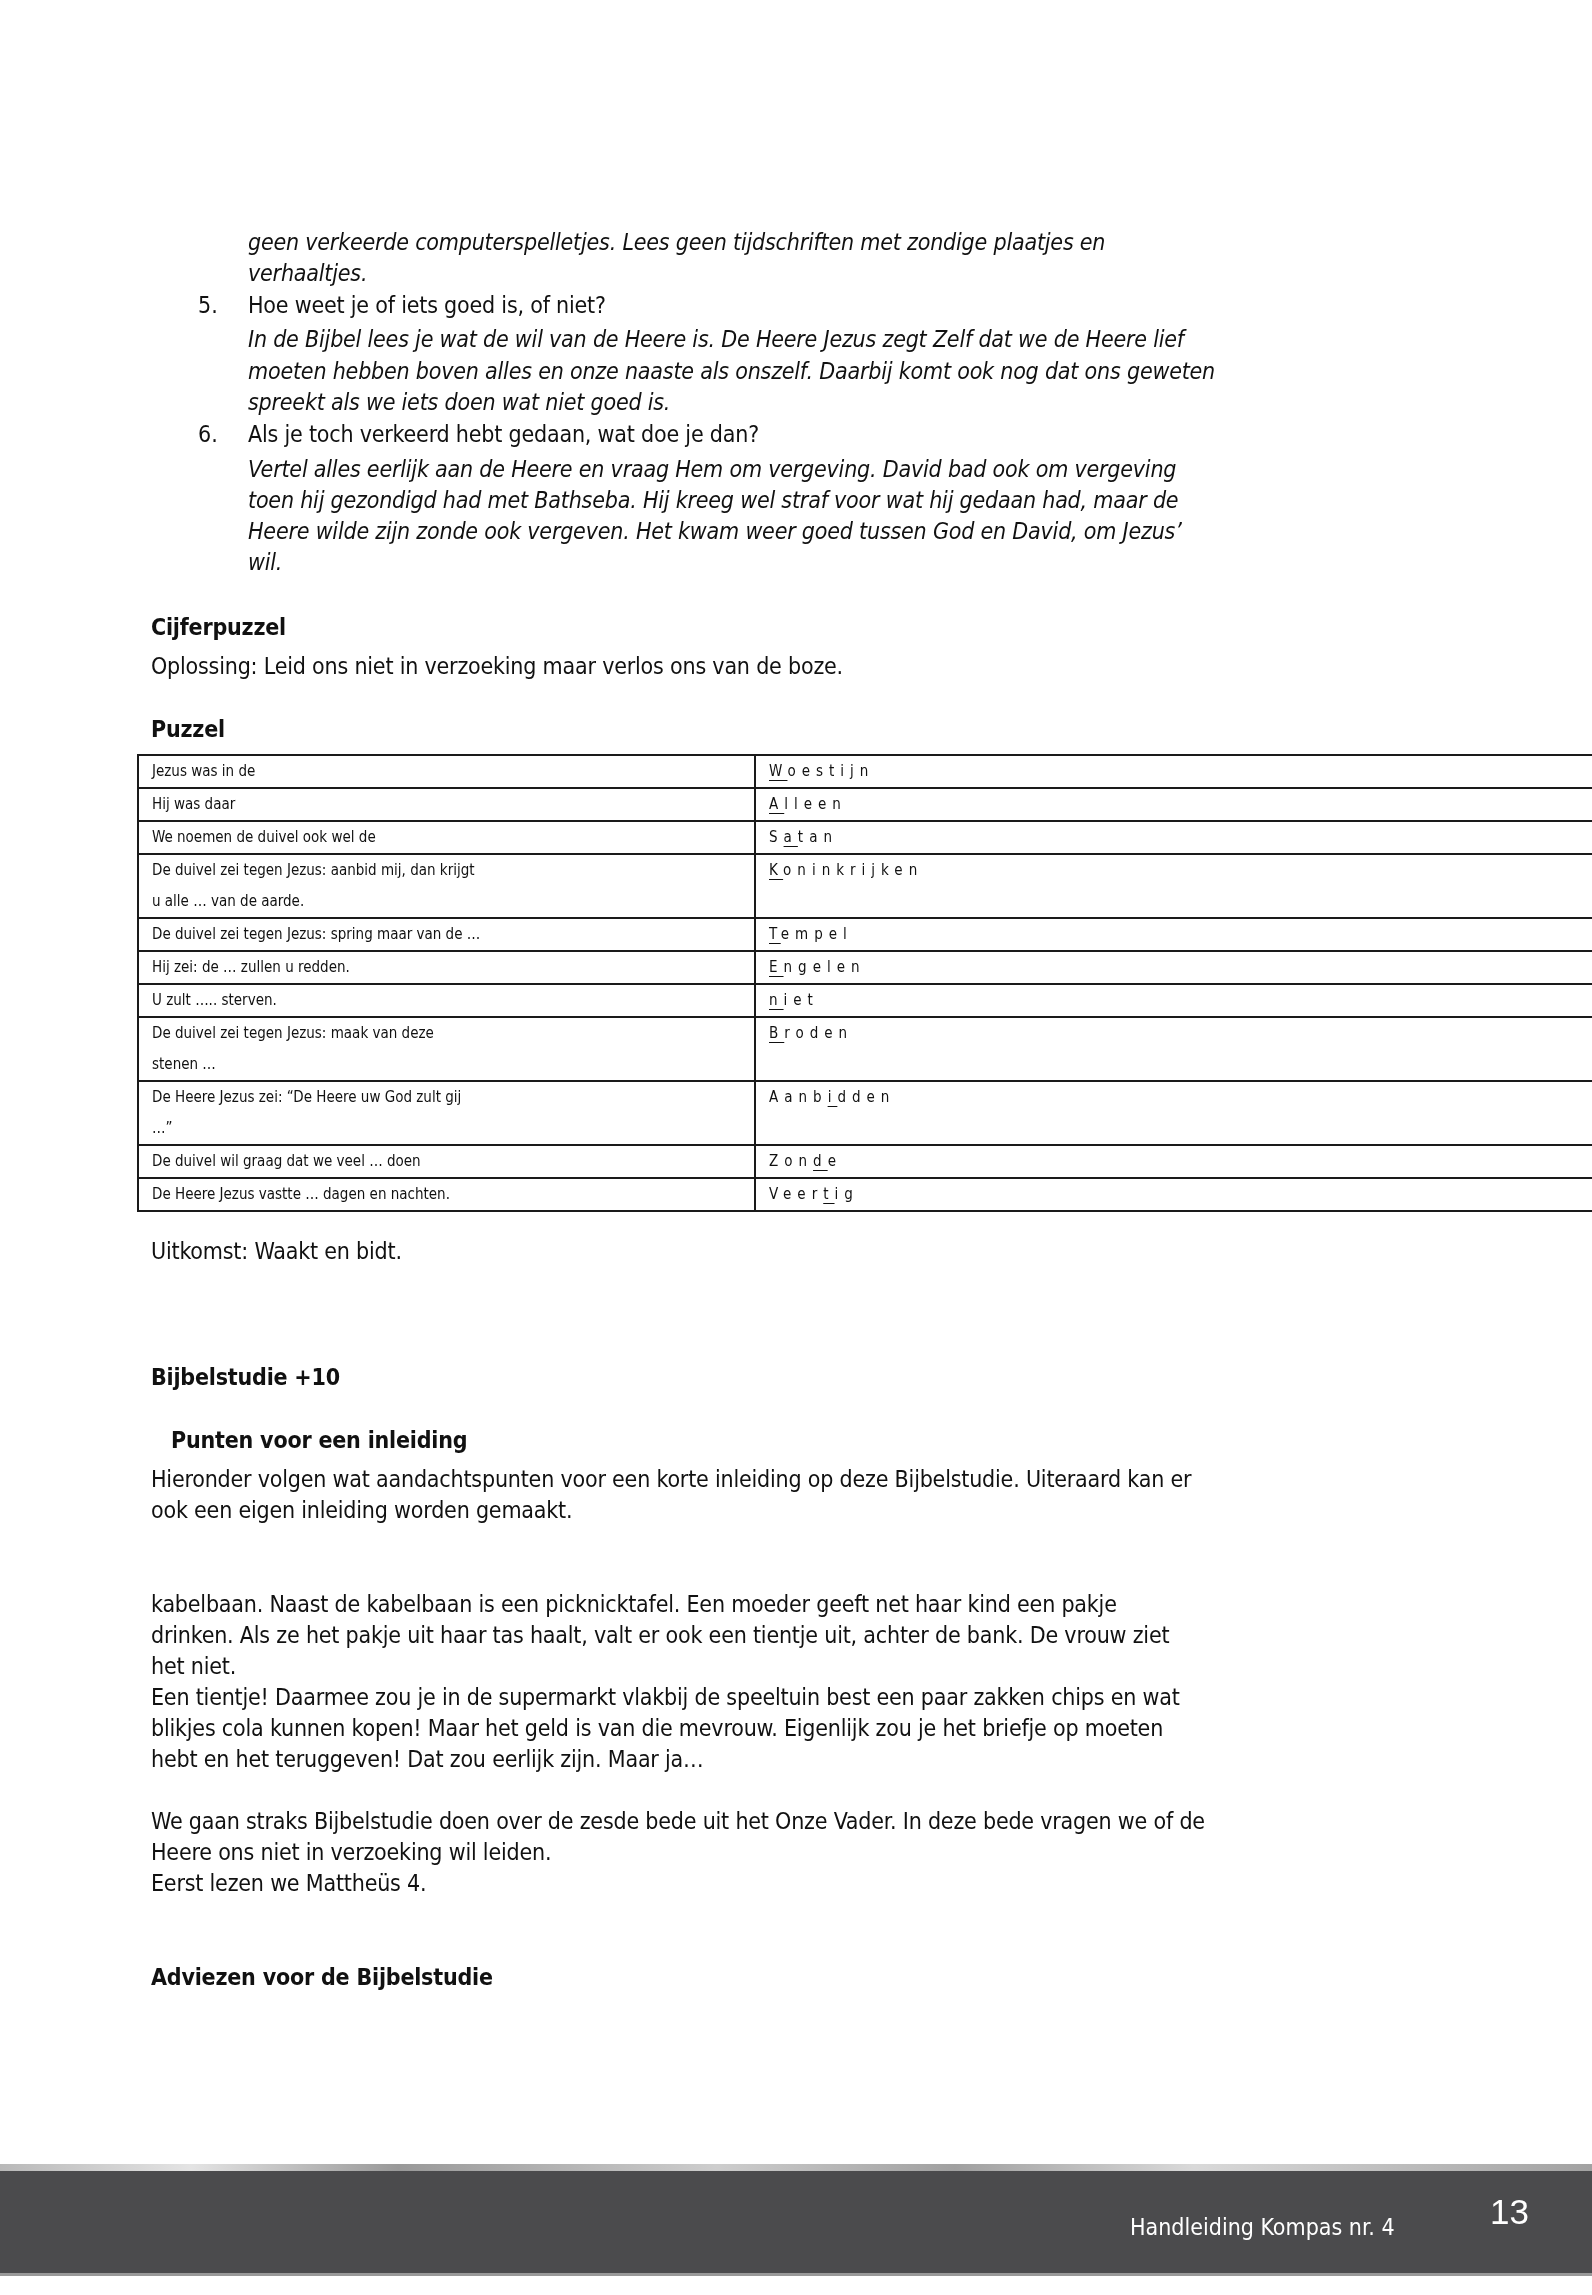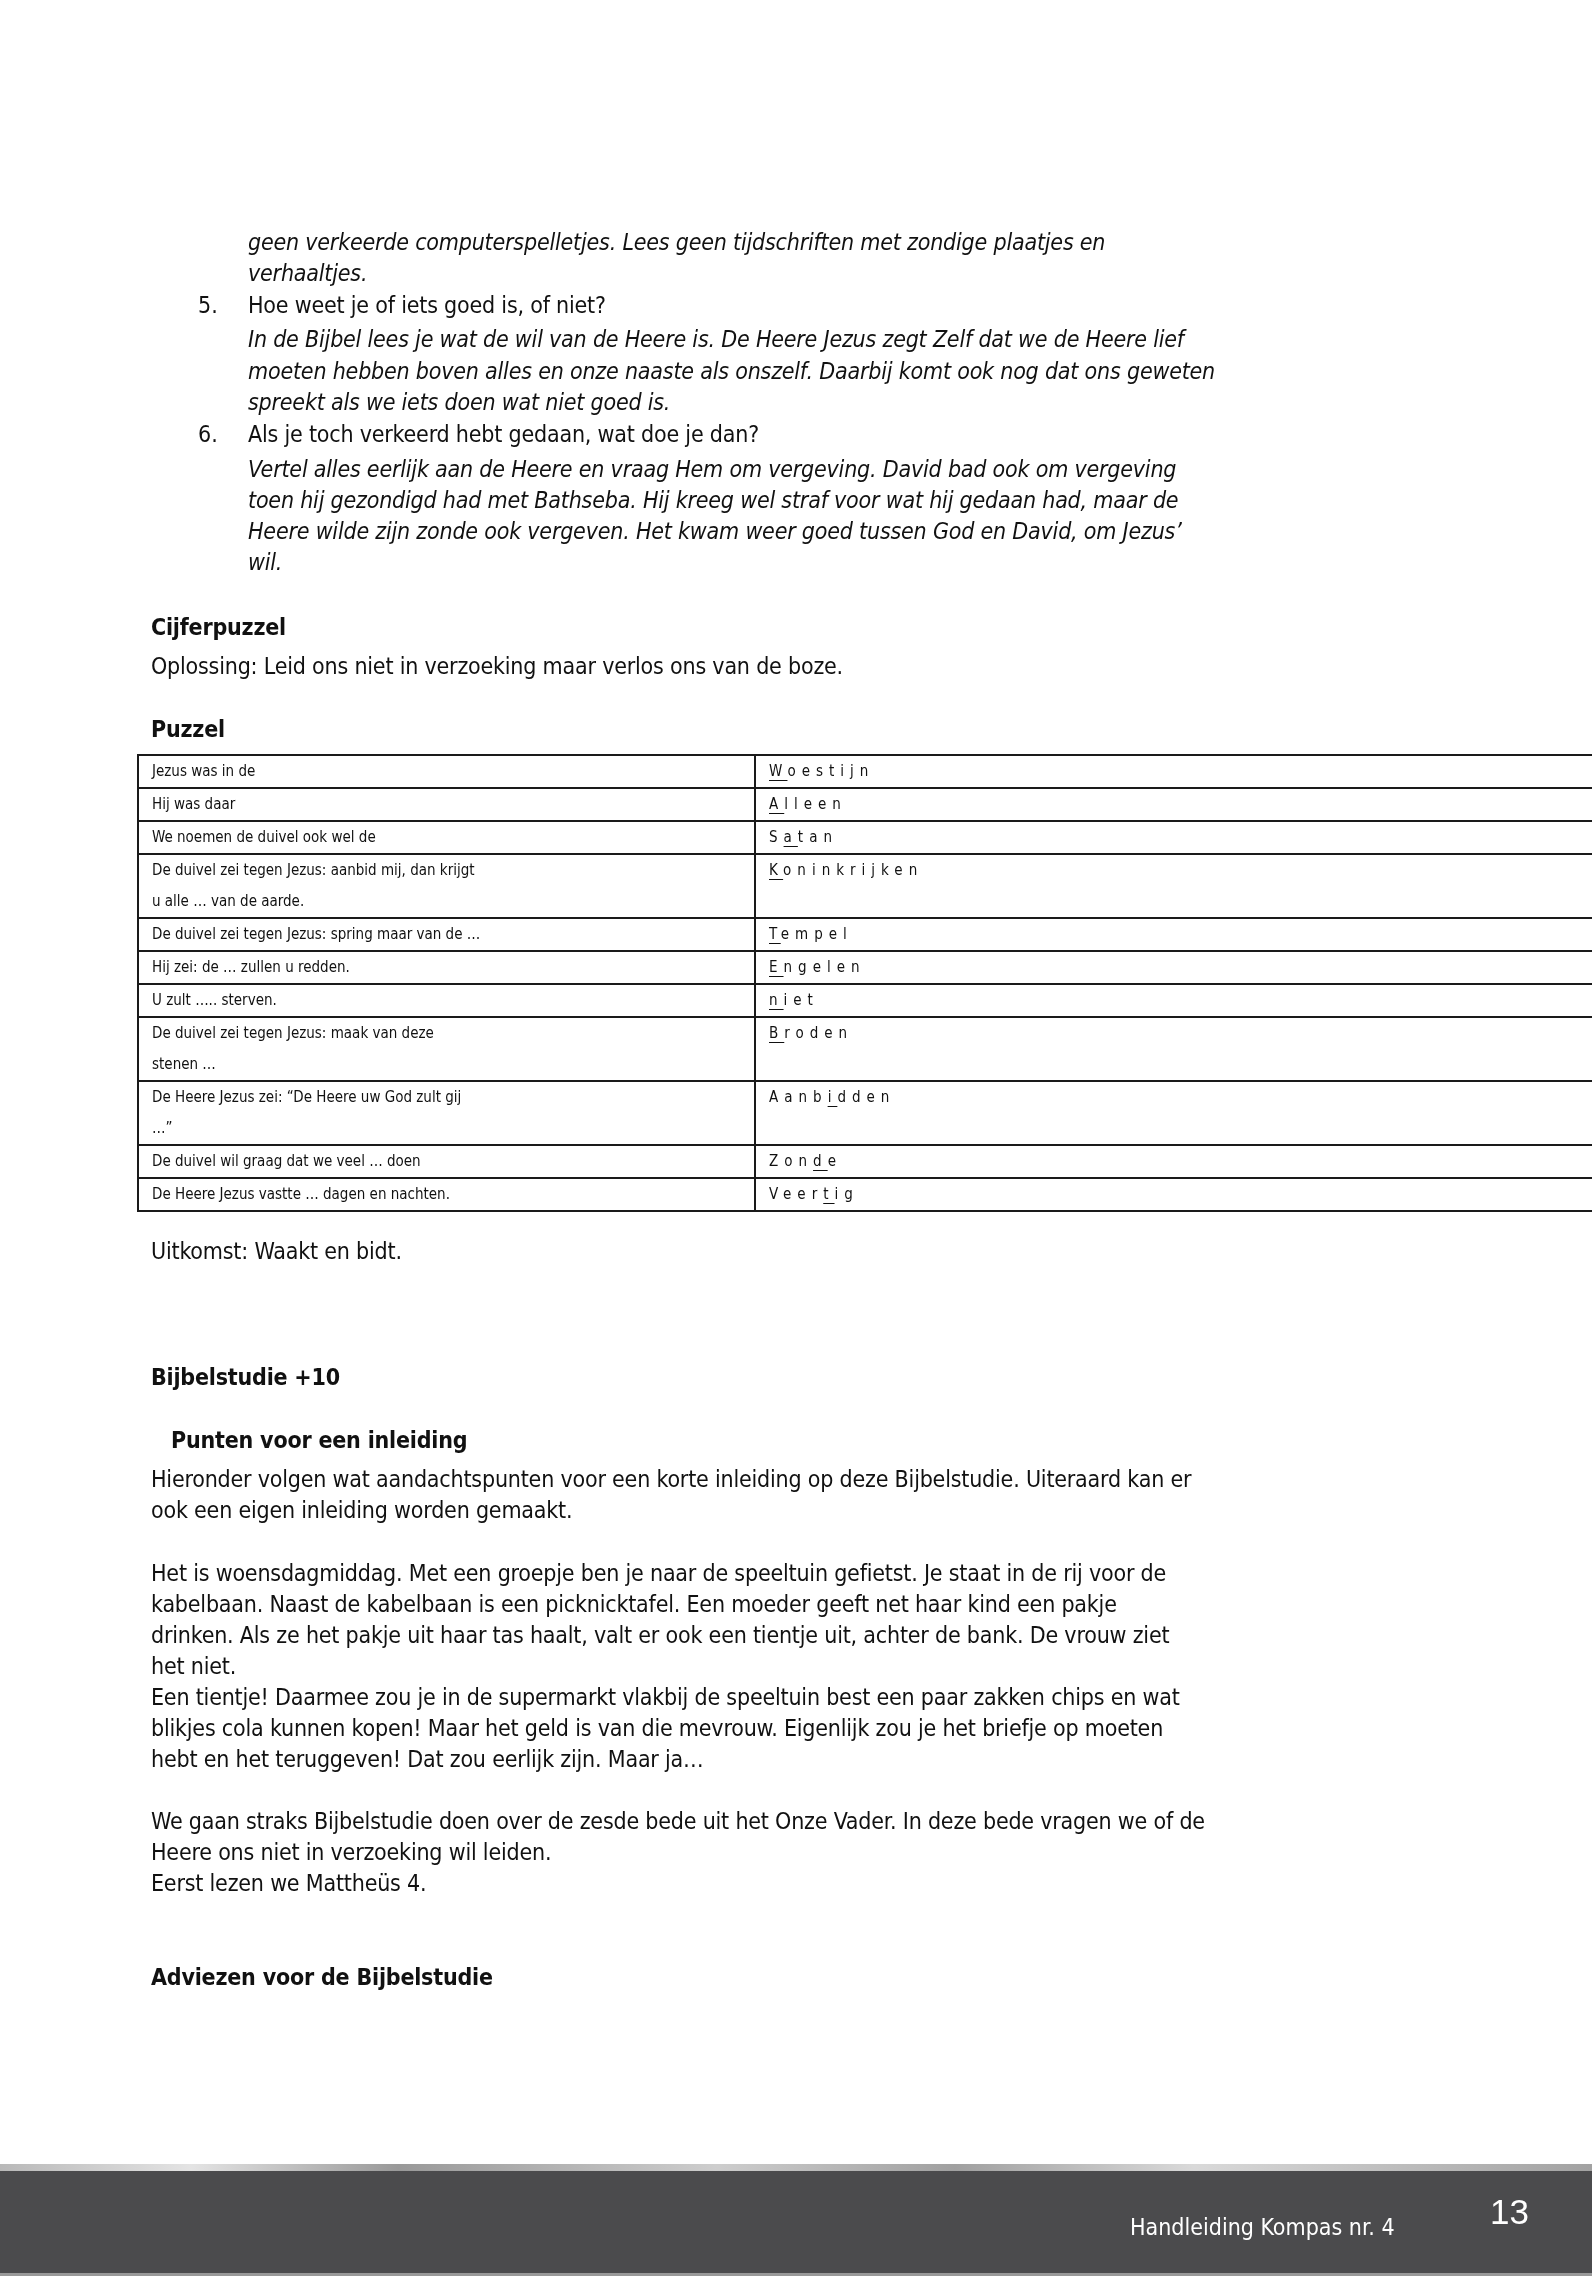--- a/index.html
+++ b/index.html
@@ -106,7 +106,6 @@
   <div class="txt" style="left:151px; top:1464px;">Hieronder volgen wat aandachtspunten voor een korte inleiding op deze Bijbelstudie. Uiteraard kan er</div>
   <div class="txt" style="left:151px; top:1495px;">ook een eigen inleiding worden gemaakt.</div>
 
-  <div class="txt" style="left:151px; top:1558px;">Het is woensdagmiddag. Met een groepje ben je naar de speeltuin gefietst. Je staat in de rij voor de</div>
   <div class="txt" style="left:151px; top:1589px;">kabelbaan. Naast de kabelbaan is een picknicktafel. Een moeder geeft net haar kind een pakje</div>
   <div class="txt" style="left:151px; top:1620px;">drinken. Als ze het pakje uit haar tas haalt, valt er ook een tientje uit, achter de bank. De vrouw ziet</div>
   <div class="txt" style="left:151px; top:1651px;text-align:right;">het niet.</div>

